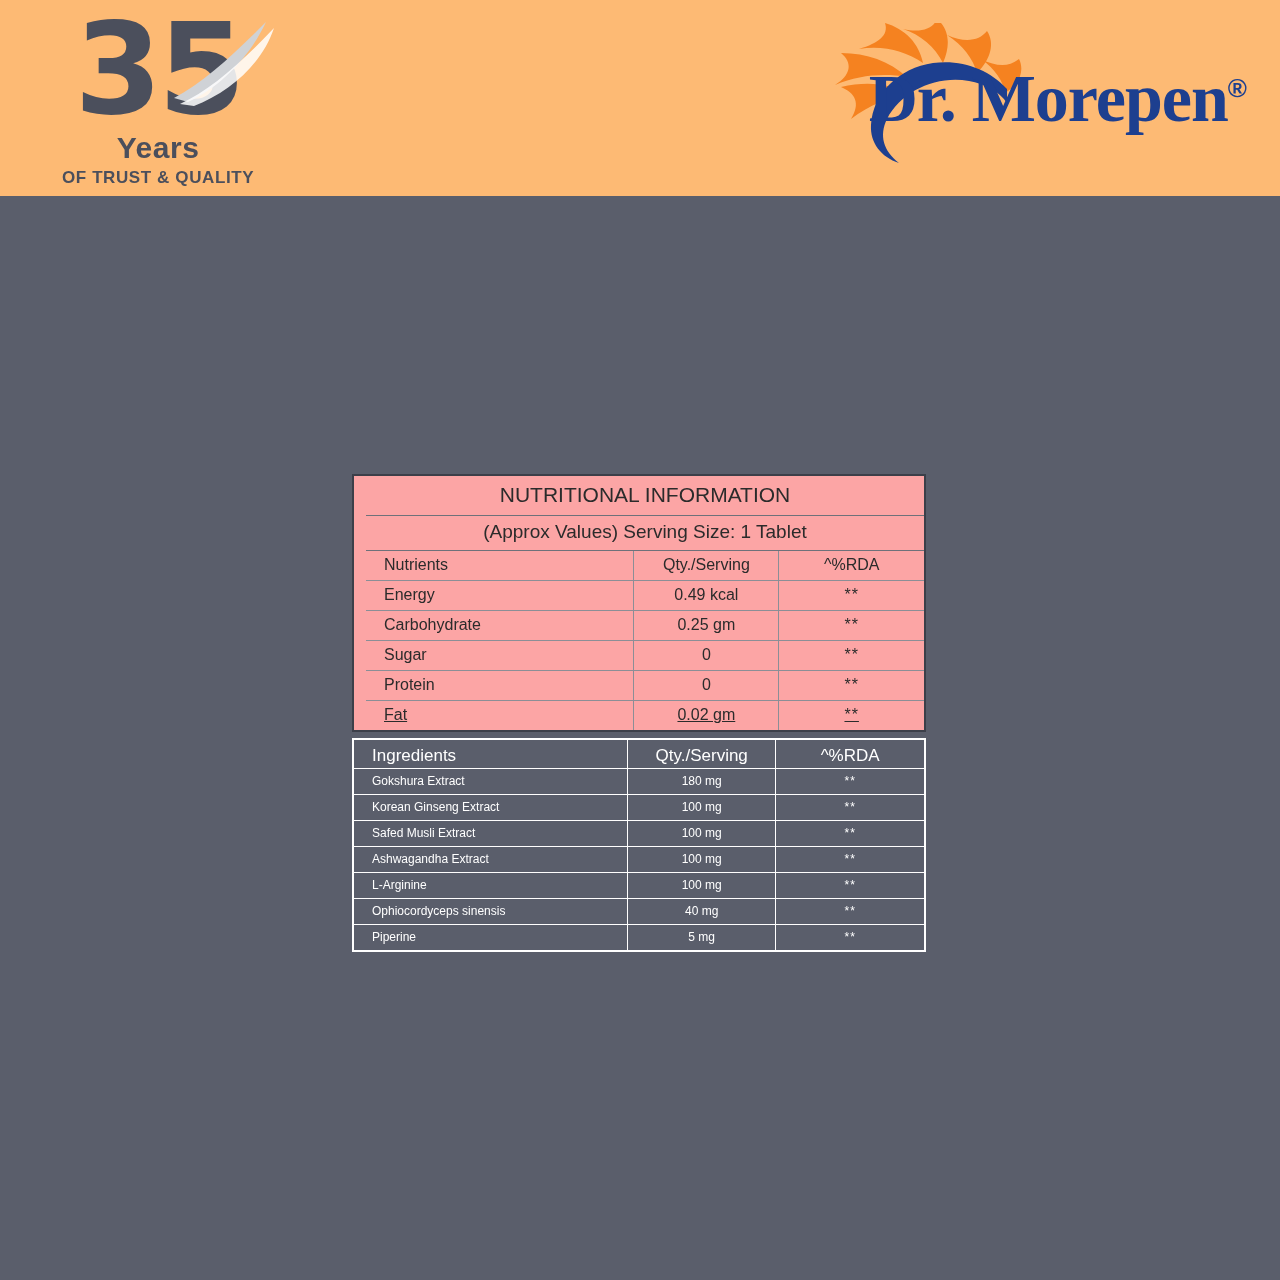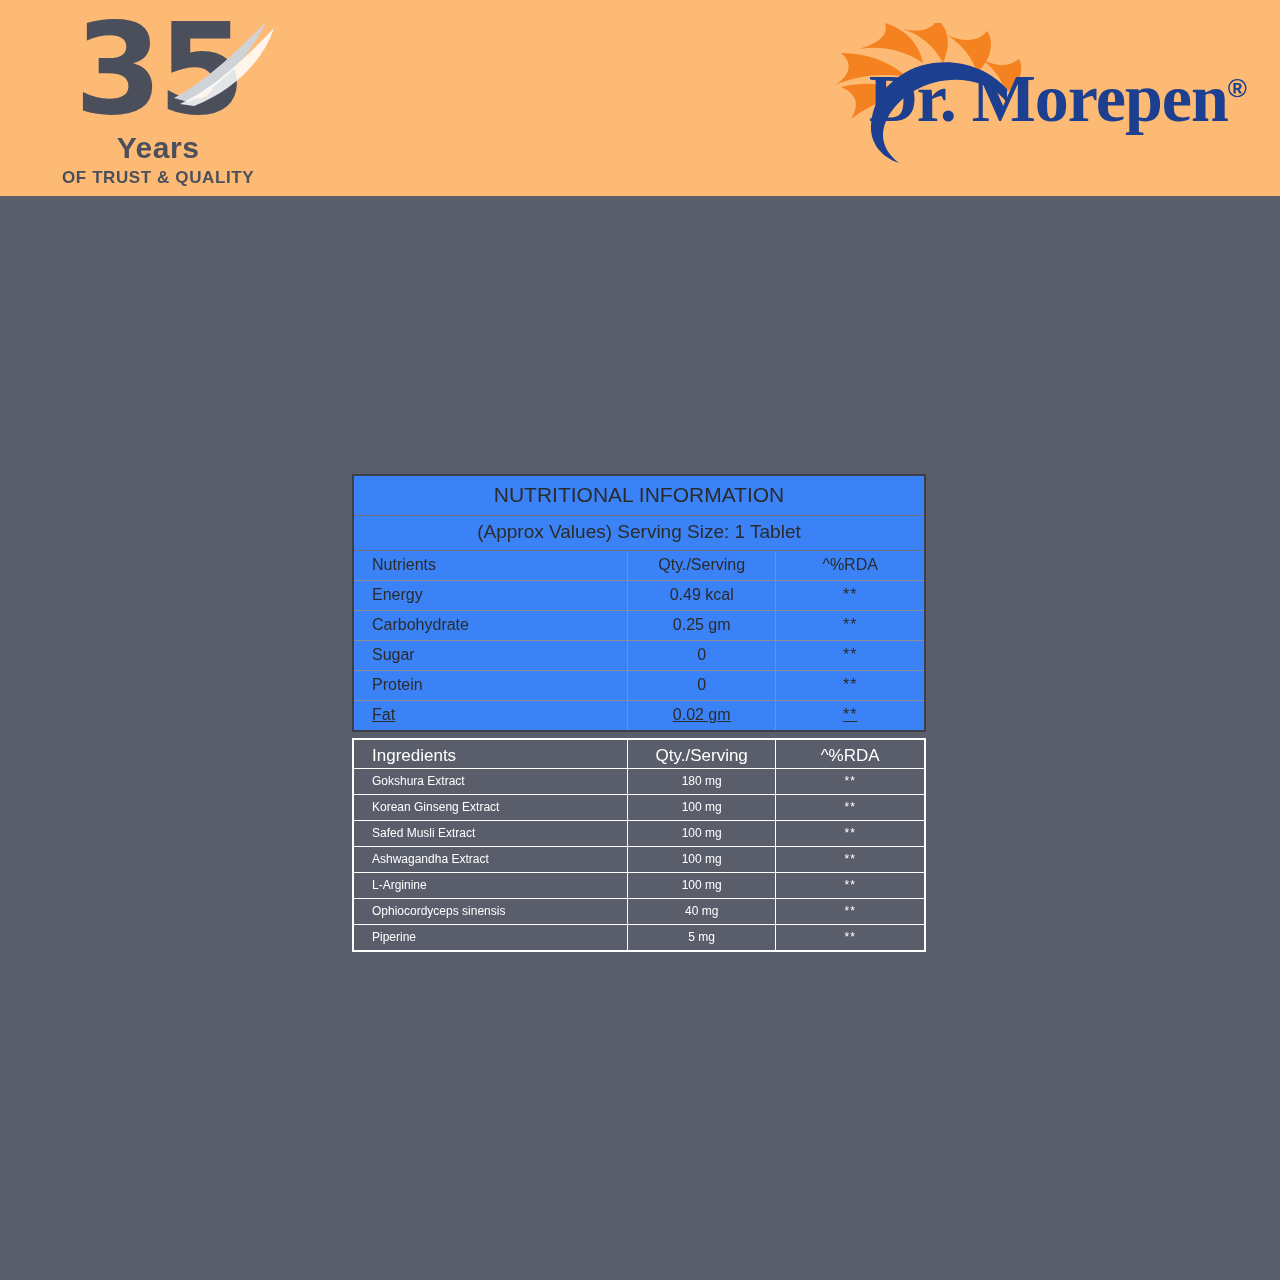--- a/index.html
+++ b/index.html
@@ -111,8 +111,9 @@
     background: transparent;
   }
   .table-card {
-    background: #3b82f6;
+    background: #fca5a5;
     border: 2px solid #3c3f49;
+    padding-left: 12px;
   }
   table {
     border-collapse: collapse;

